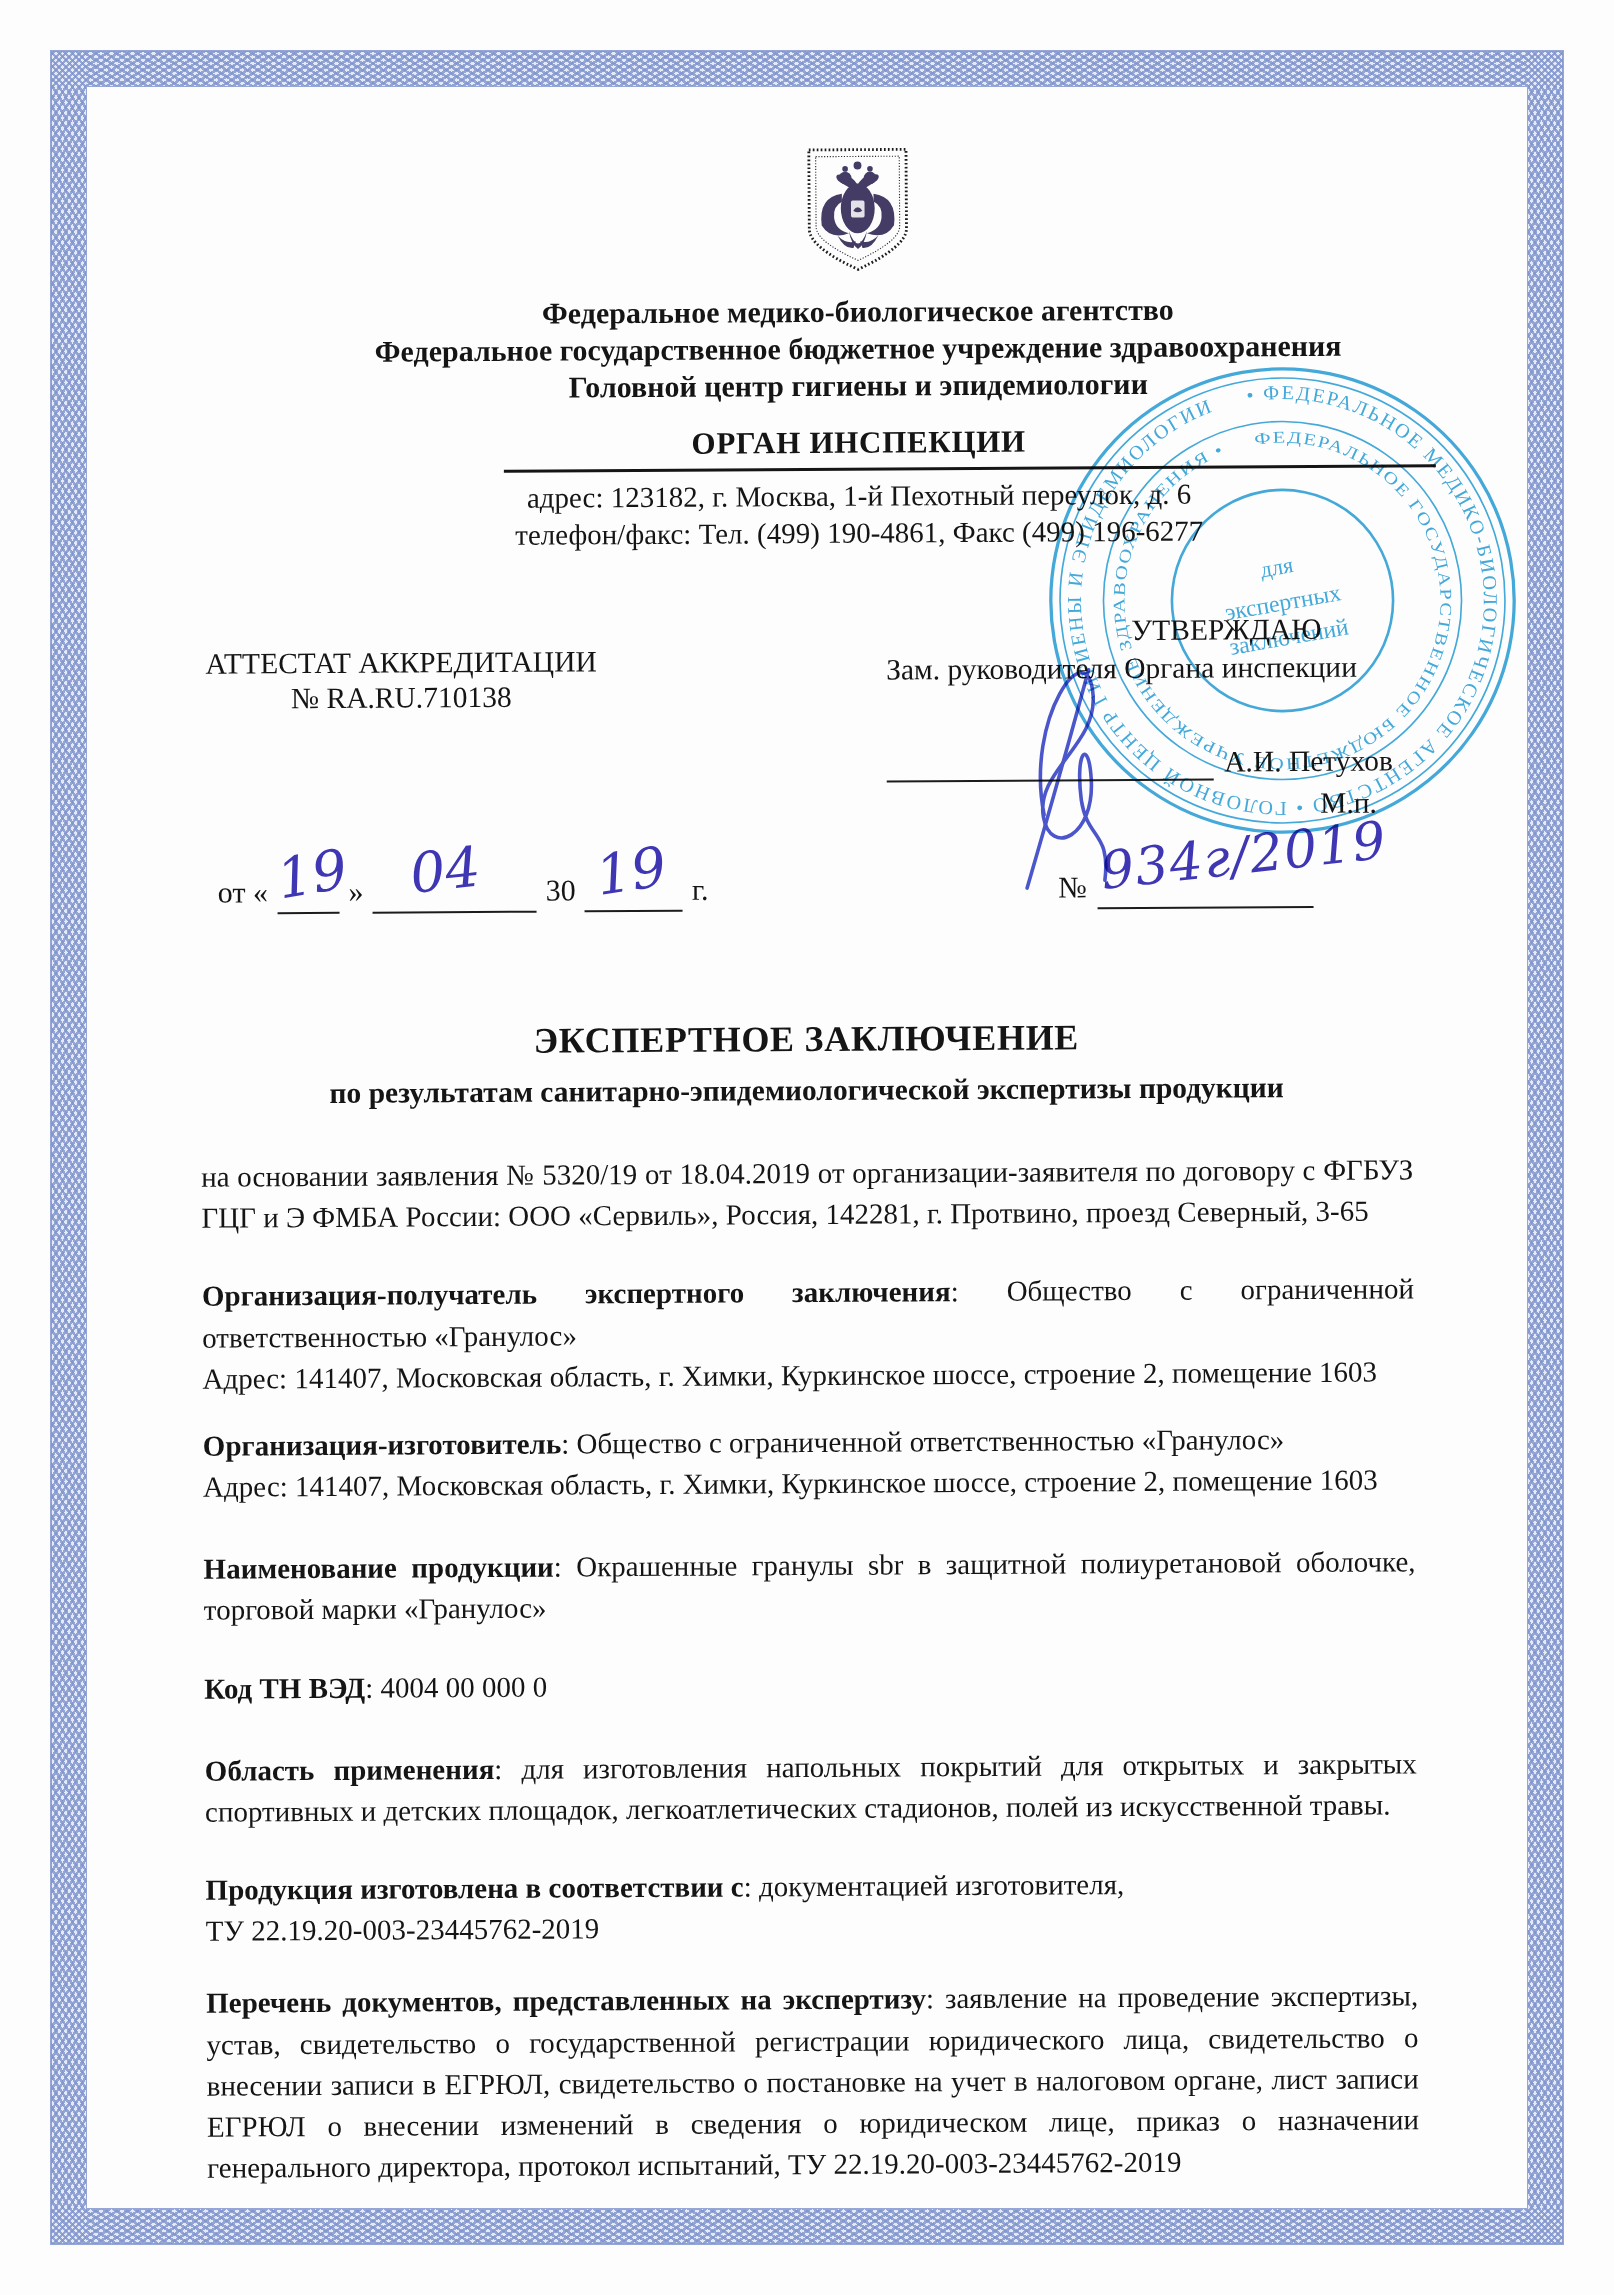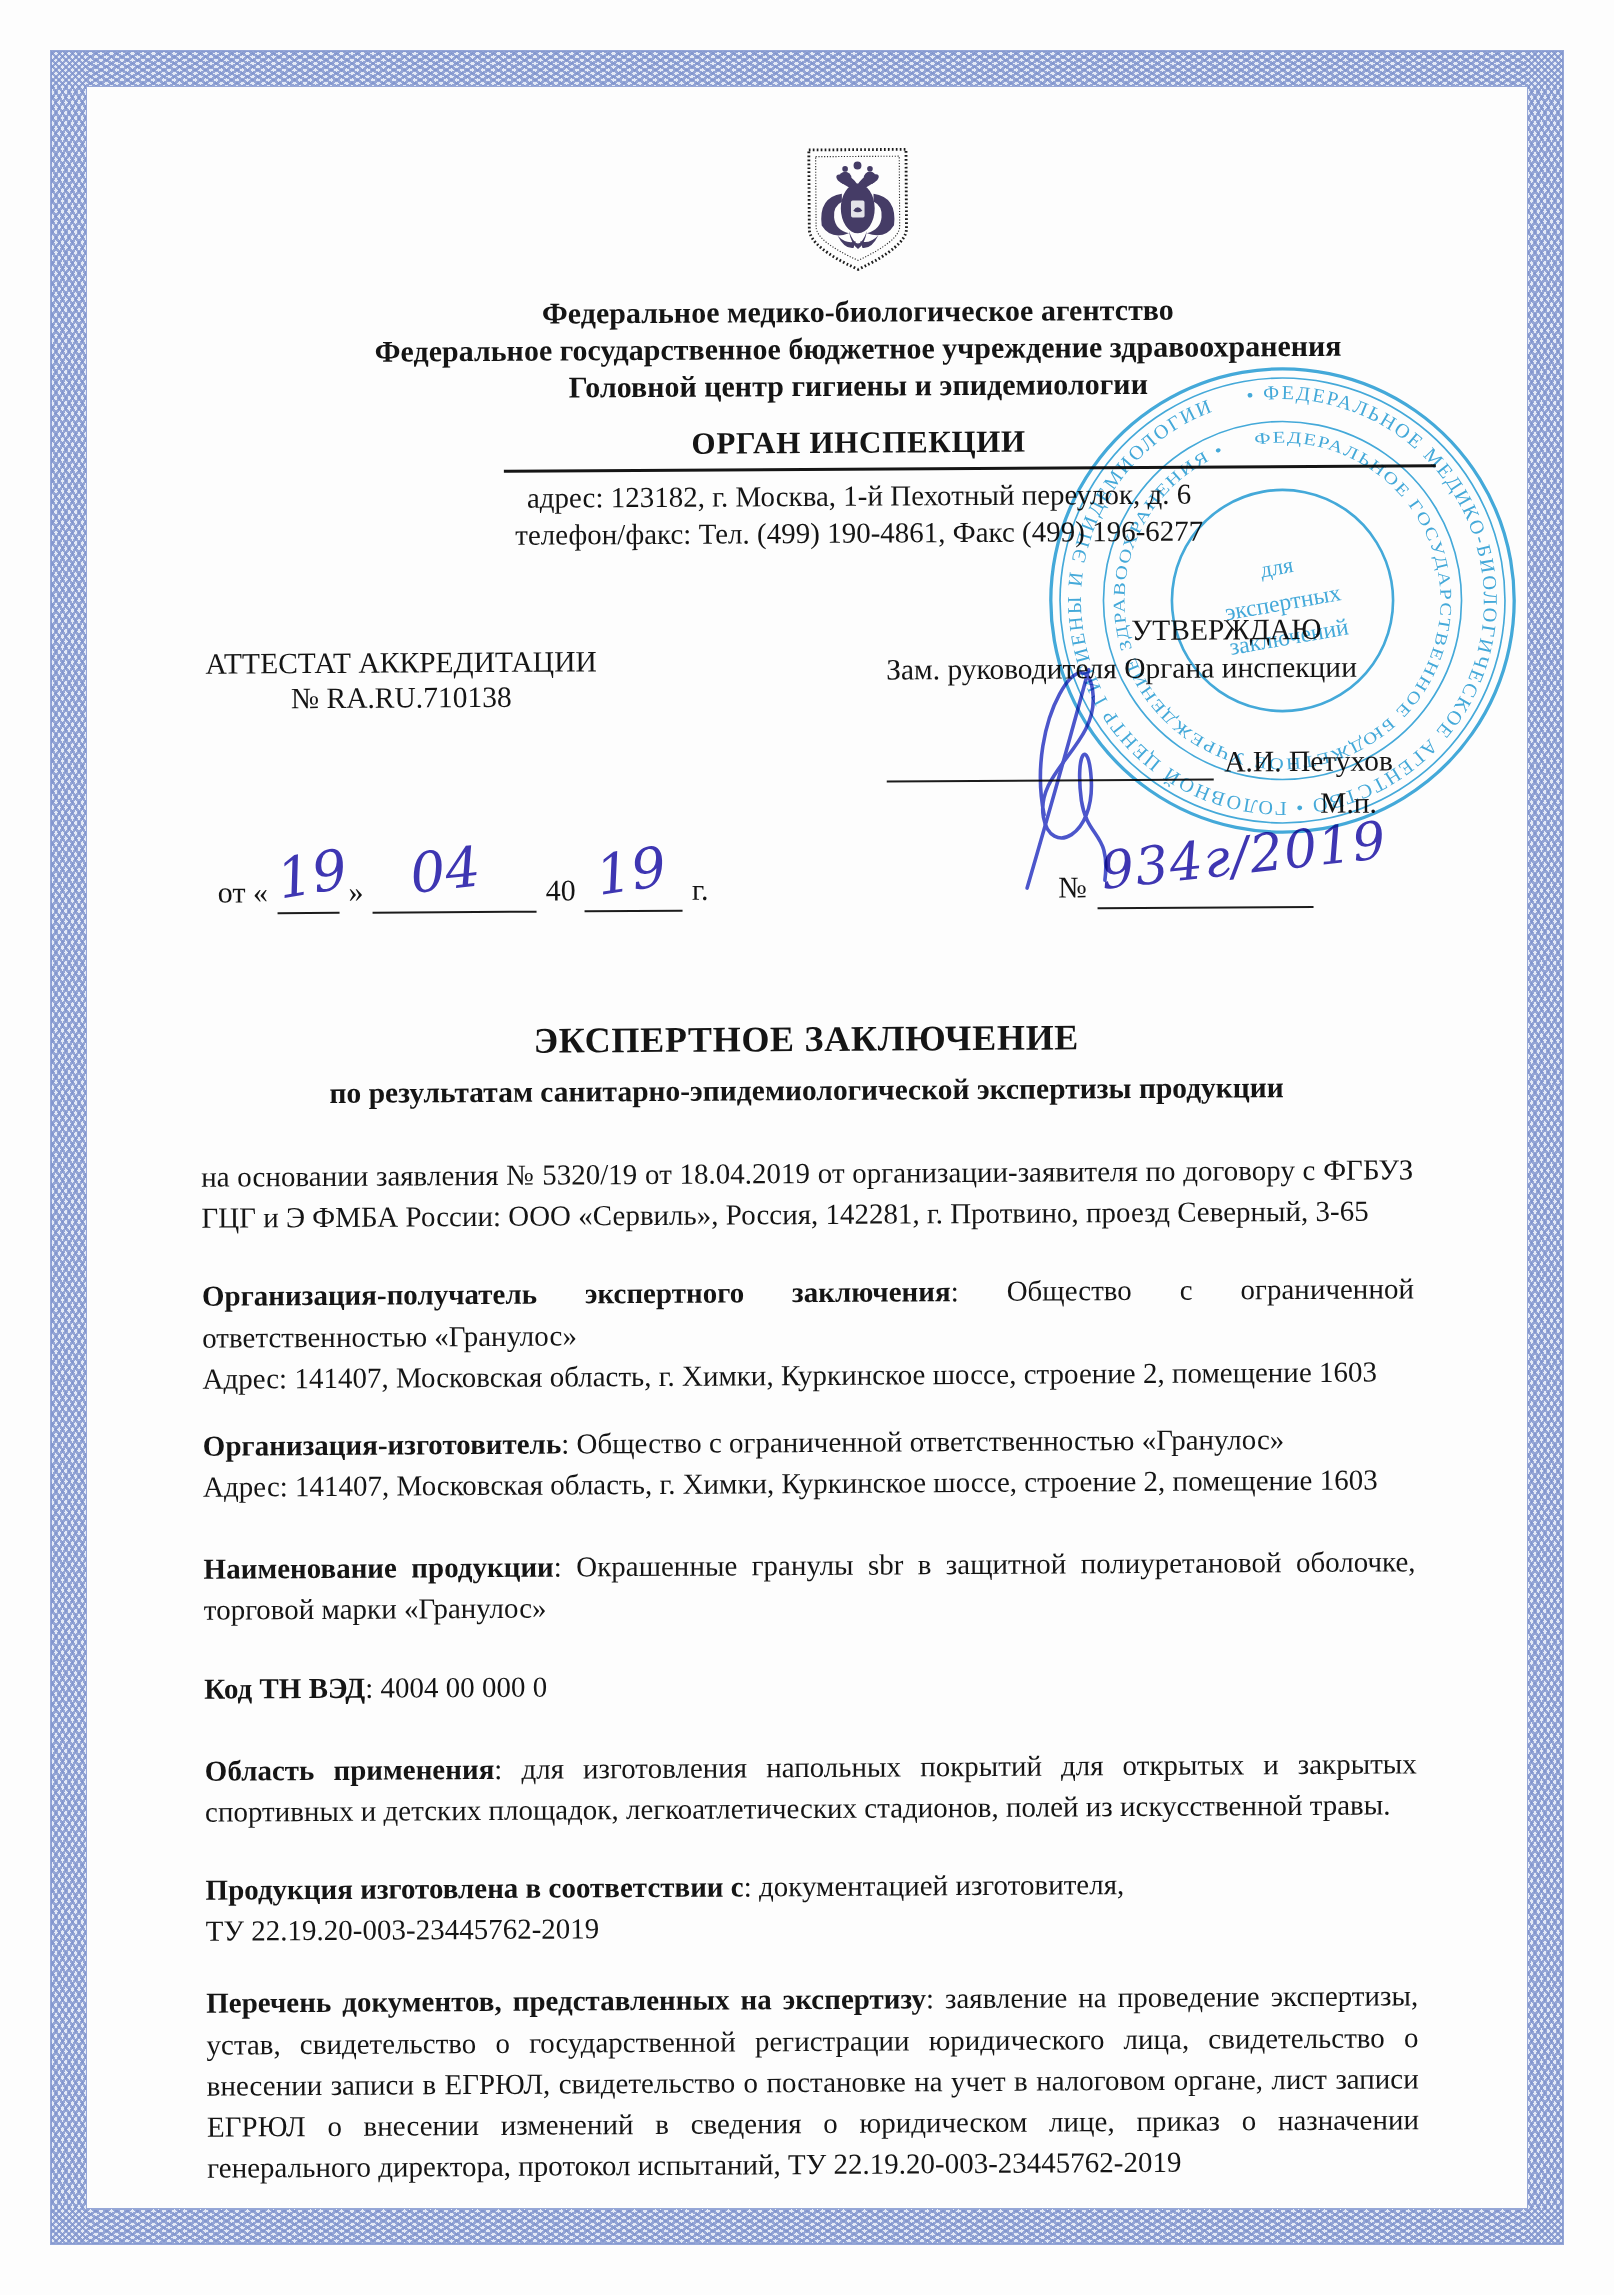--- a/index.html
+++ b/index.html
@@ -130,7 +130,7 @@
         <span class="blank w250">
           <span class="hand hmonth">04</span>
         </span>
-        <span>40</span>
+        <span>30</span>
         <span class="blank w150">
           <span class="hand hyear">19</span>
         </span>

